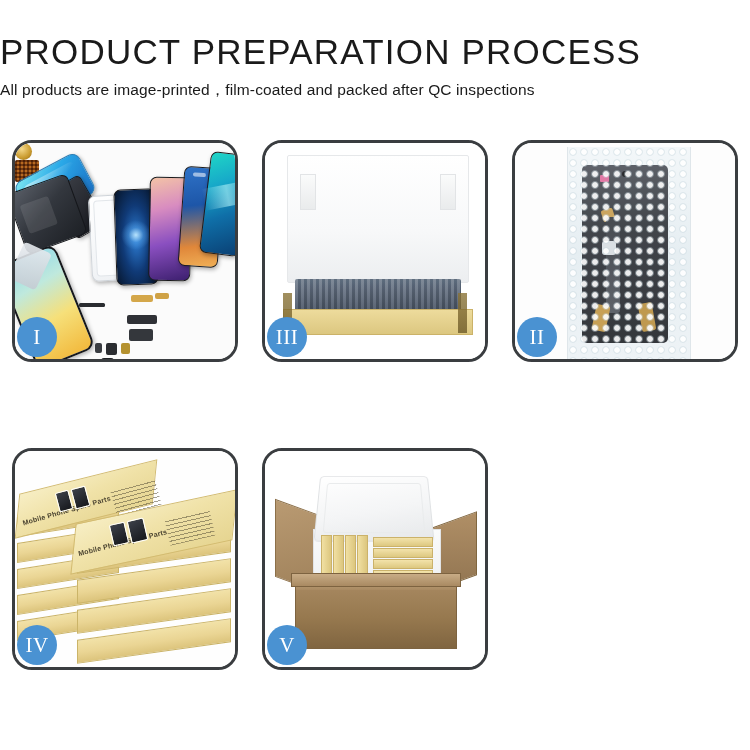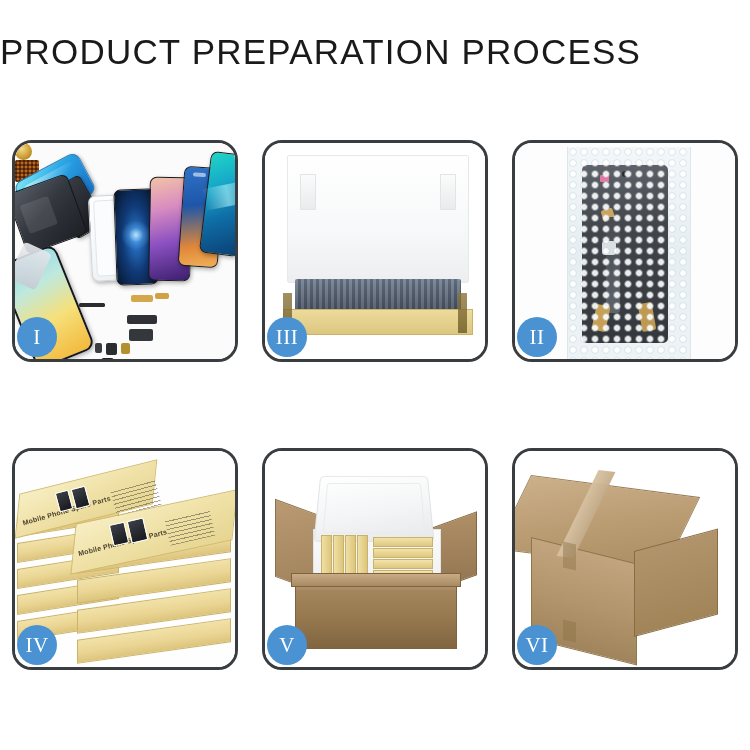--- a/index.html
+++ b/index.html
@@ -470,6 +470,7 @@
 
 <div class="header">
   <h1 class="title">PRODUCT PREPARATION PROCESS</h1>
+  <p class="subtitle">All products are image-printed，film-coated and packed after QC inspections</p>
 </div>
 
 <div class="grid">

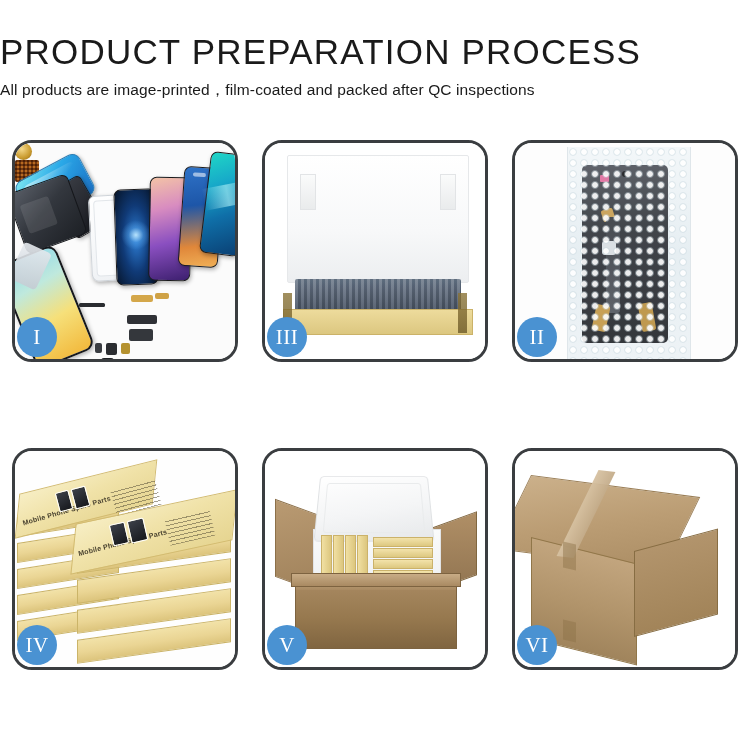--- a/index.html
+++ b/index.html
@@ -590,17 +590,6 @@
     <div class="badge">V</div>
   </div>
 
-  <div class="panel">
-    <div class="stage p6">
-      <div class="c6-top"></div>
-      <div class="c6-tape"></div>
-      <div class="c6-left"></div>
-      <div class="c6-right"></div>
-      <div class="c6-seam1"></div>
-      <div class="c6-seam2"></div>
-    </div>
-    <div class="badge">VI</div>
-  </div>
 
 </div>
 

